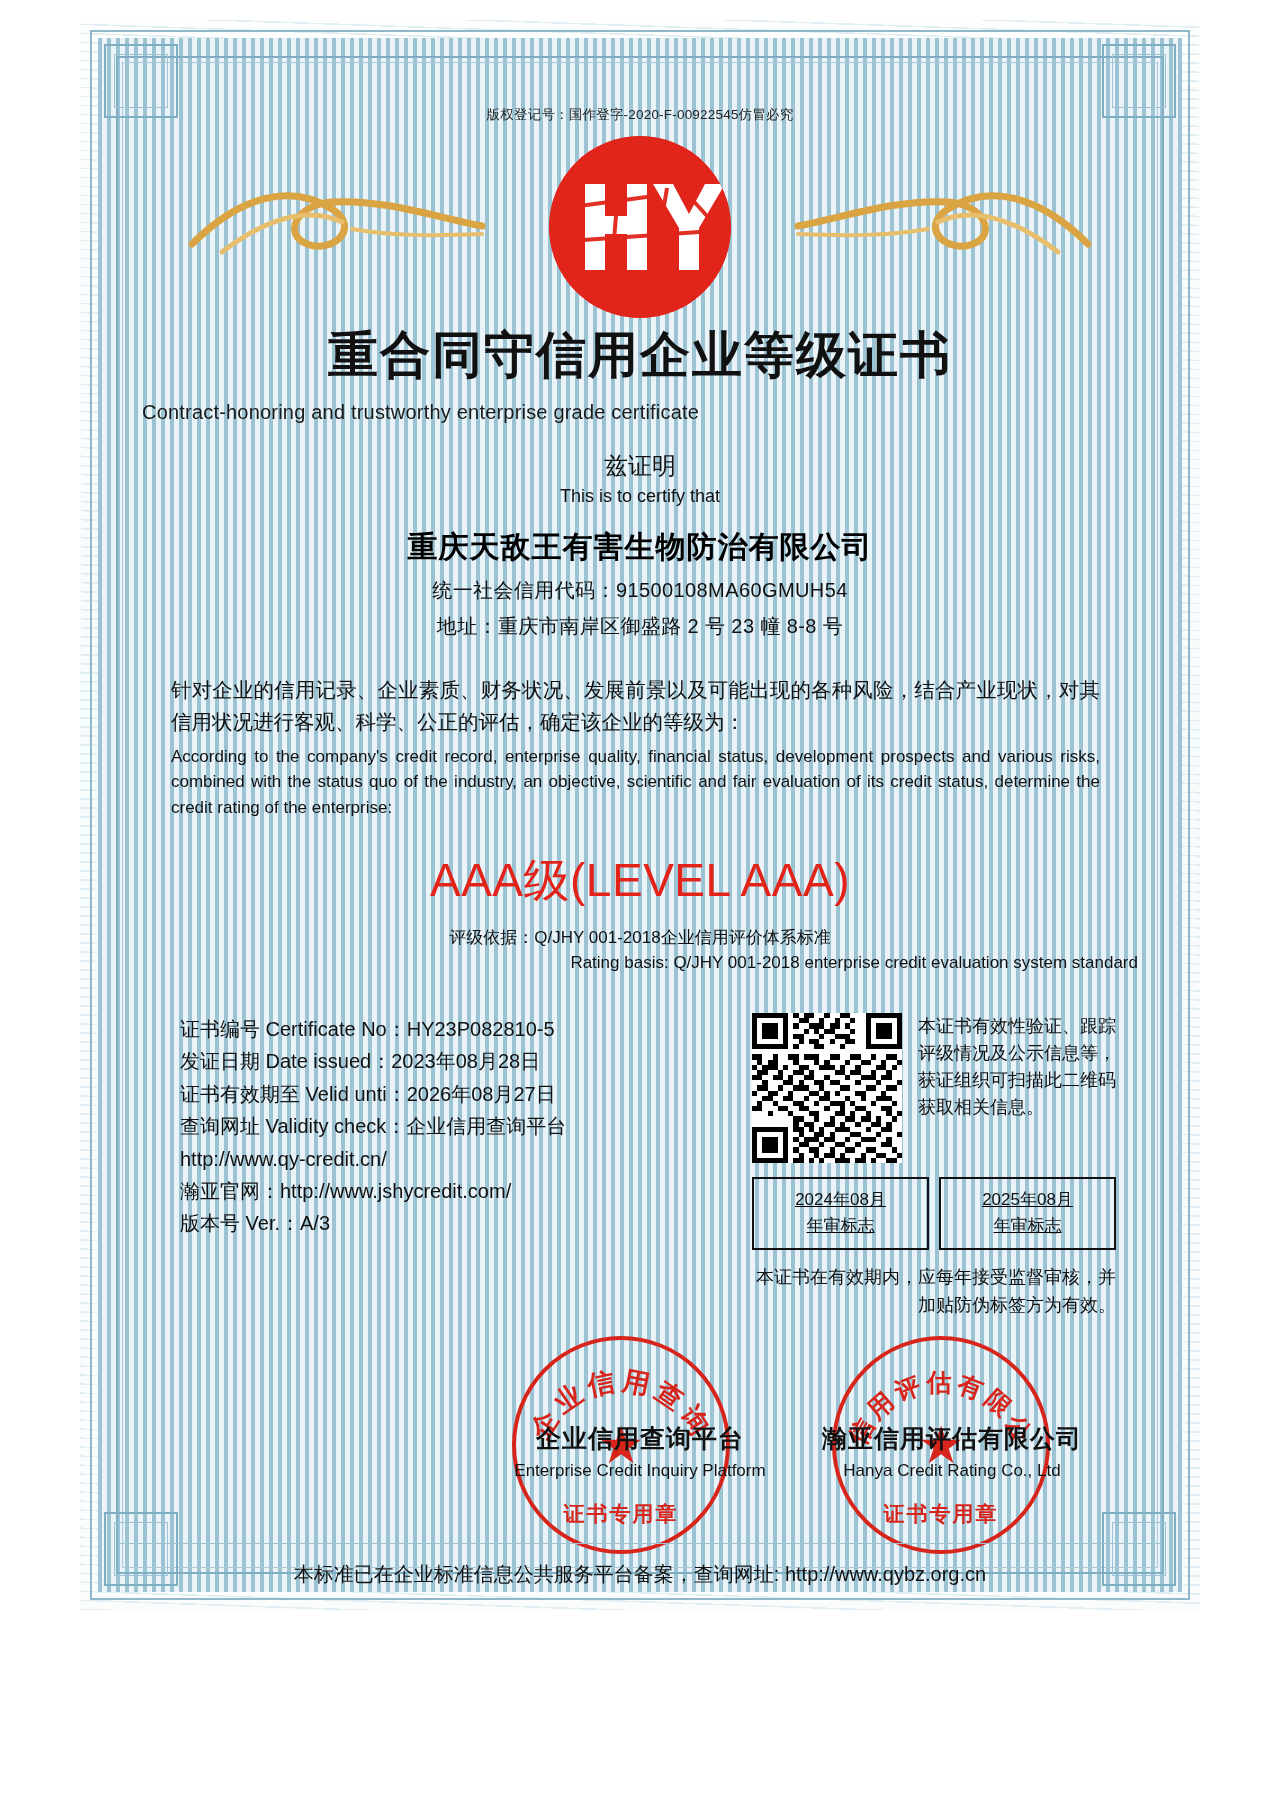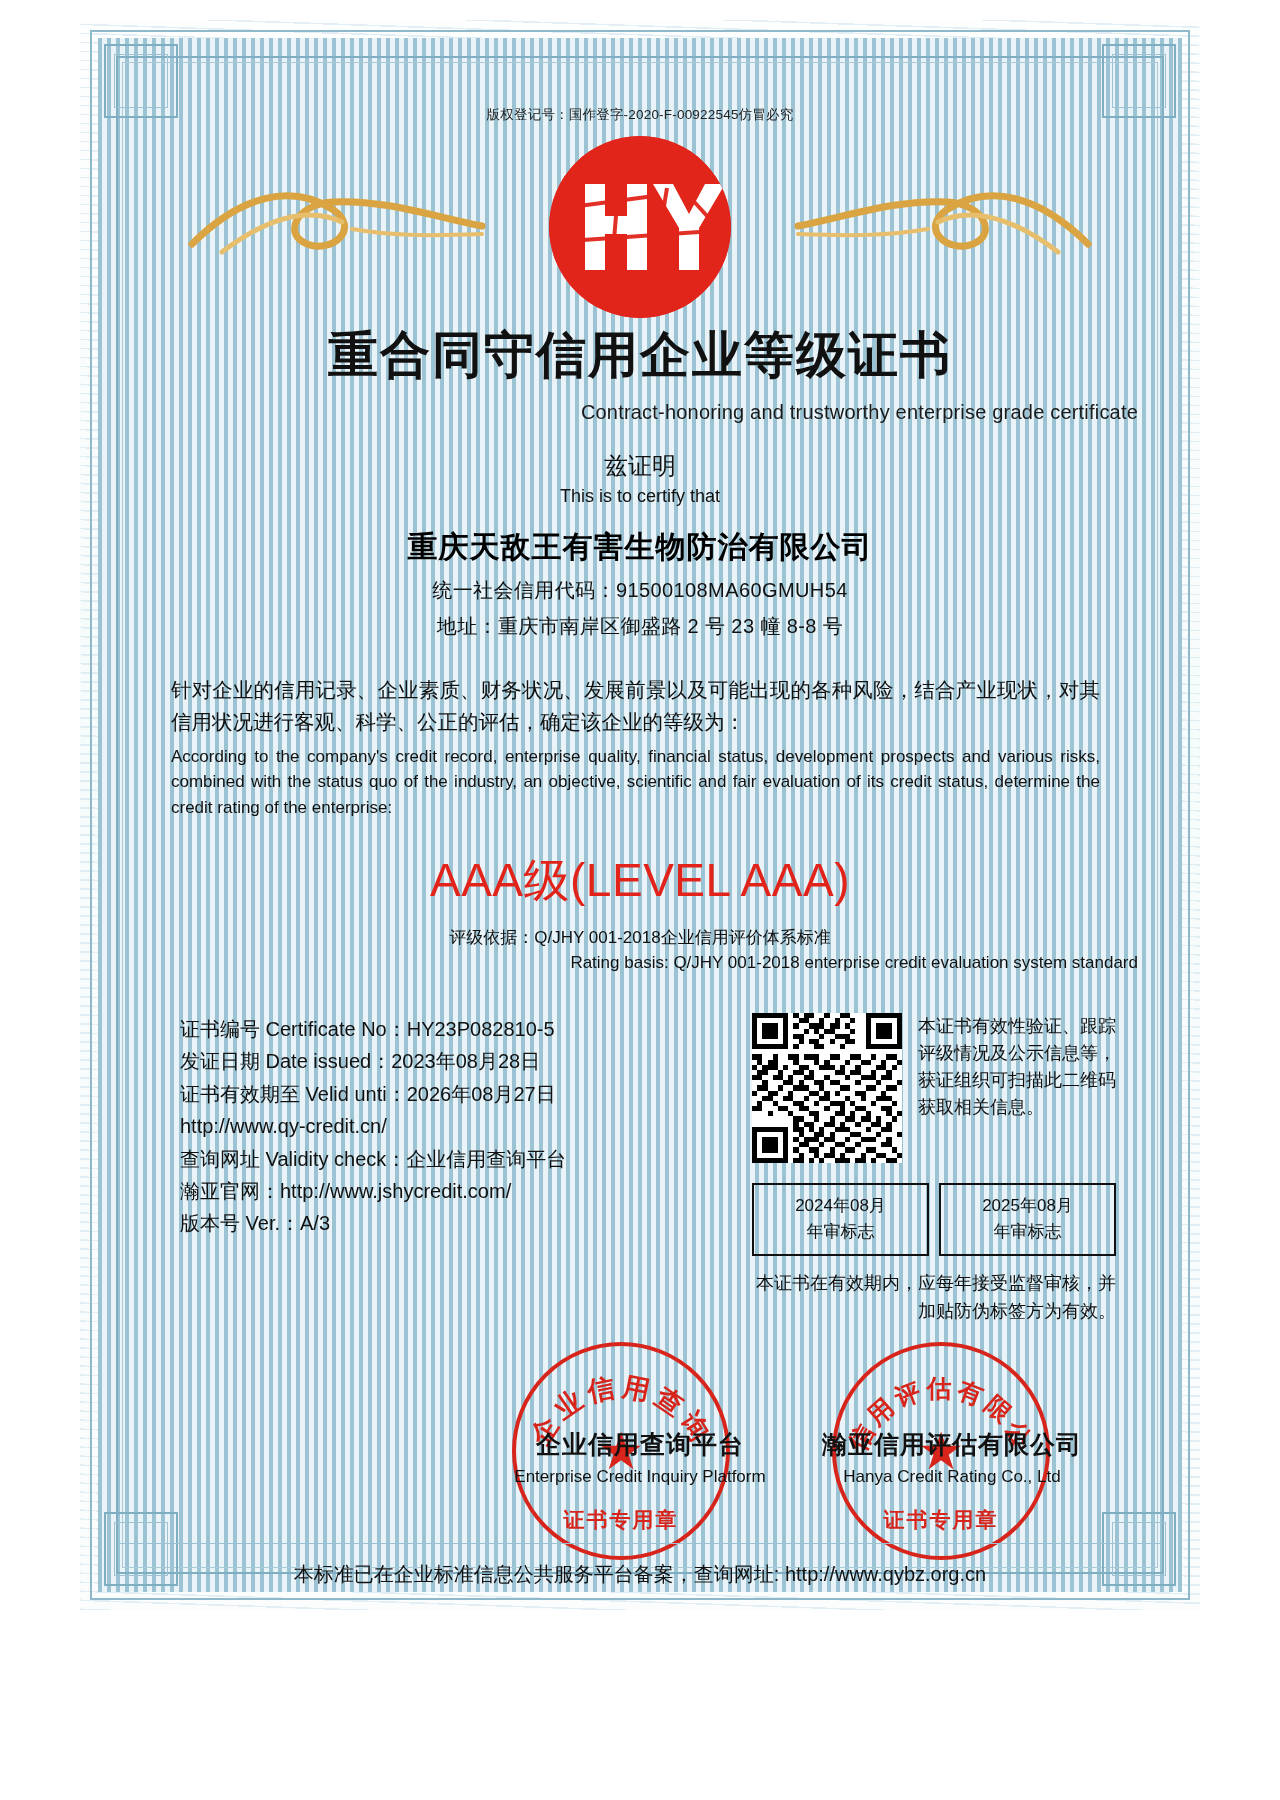--- a/index.html
+++ b/index.html
@@ -140,7 +140,7 @@
     font-family: "Liberation Sans", sans-serif;
   }
   .title-en {
-    text-align: right;
+    text-align: left;
     font-size: 20px;
     color: #1a1a1a;
     margin-top: 12px;

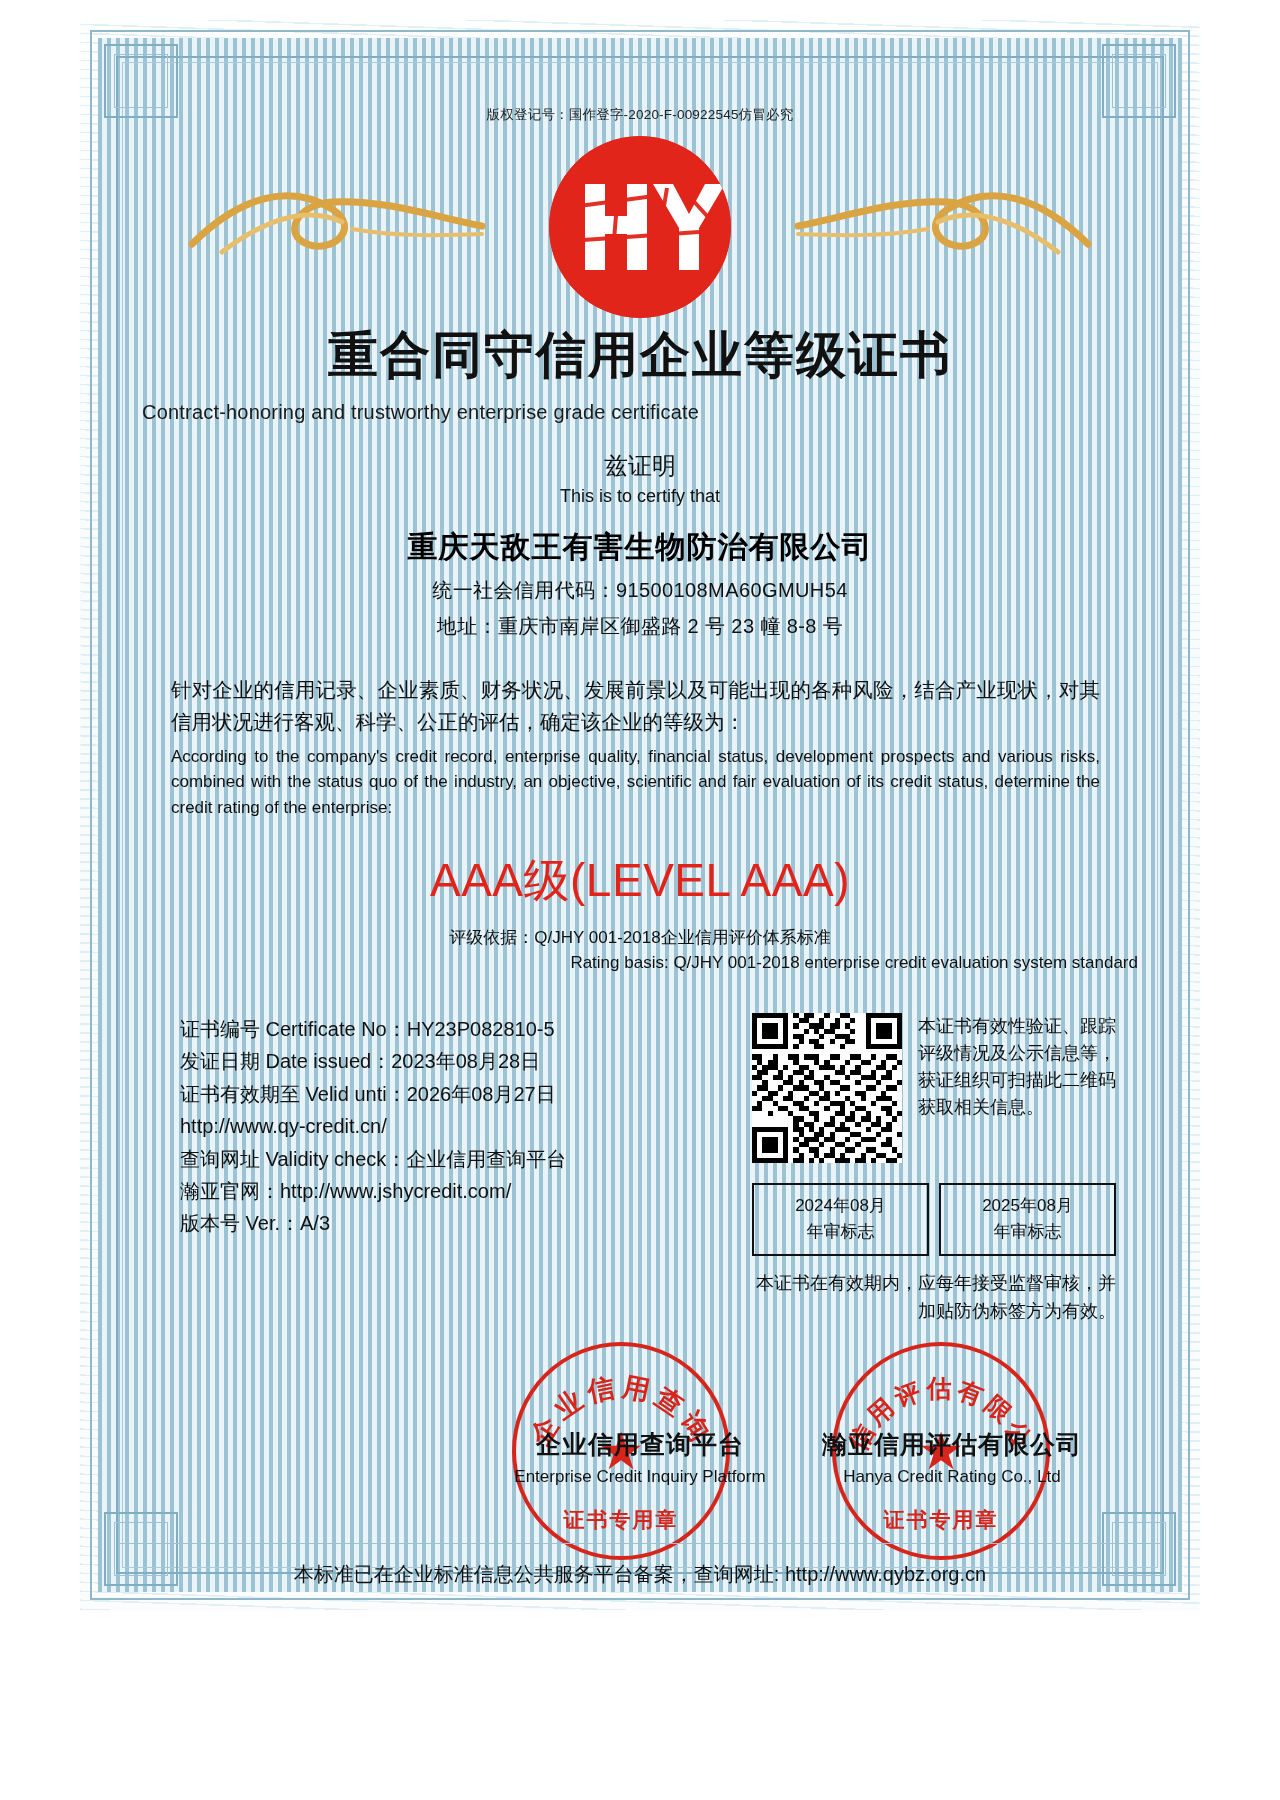--- a/index.html
+++ b/index.html
@@ -420,8 +420,8 @@
         <div>证书编号 Certificate No：HY23P082810-5</div>
         <div>发证日期 Date issued：2023年08月28日</div>
         <div>证书有效期至 Velid unti：2026年08月27日</div>
+        <div>查询网址 Validity check：企业信用查询平台</div>
         <div>http://www.qy-credit.cn/</div>
-        <div>查询网址 Validity check：企业信用查询平台</div>
         <div>瀚亚官网：http://www.jshycredit.com/</div>
         <div>版本号 Ver.：A/3</div>
       </div>

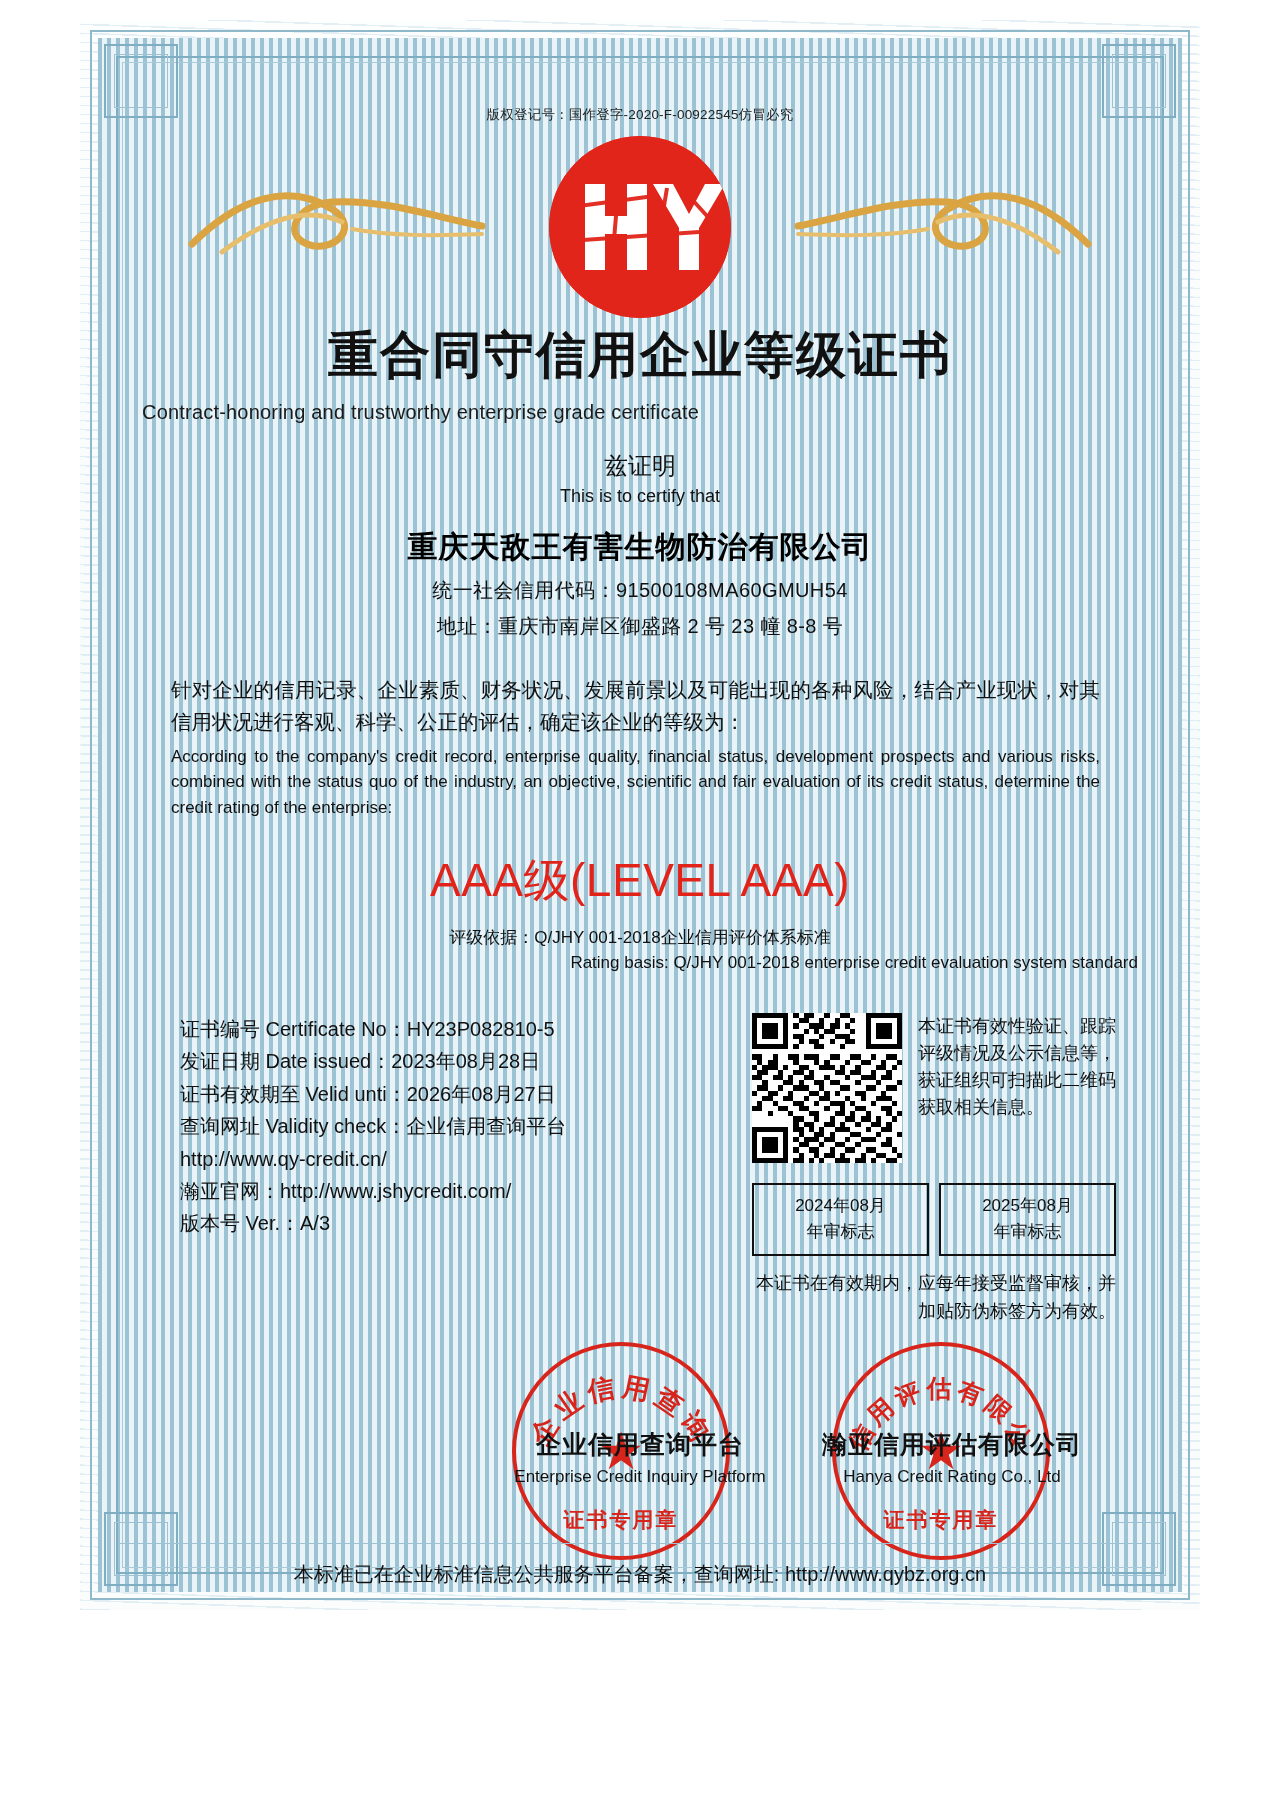--- a/index.html
+++ b/index.html
@@ -251,7 +251,8 @@
   .stamp-boxes {
     display: flex;
     gap: 10px;
-    margin-top: 20px;
+    margin-top: 14px;
+    text-decoration: underline;
   }
   .stamp-box {
     flex: 1;

